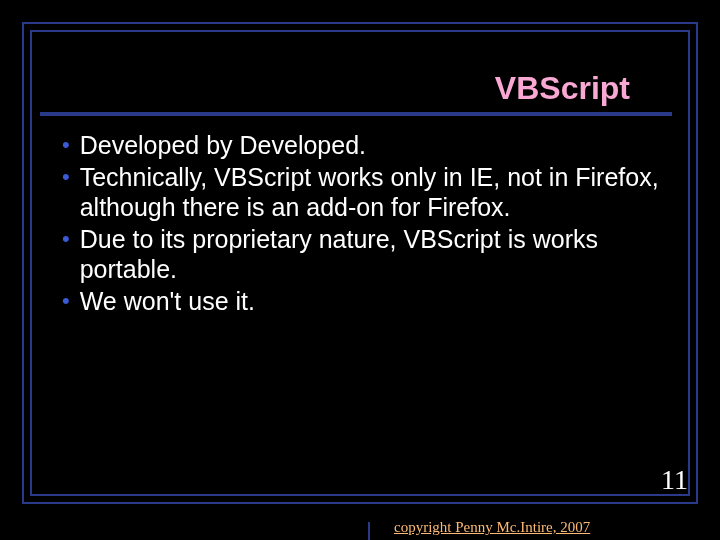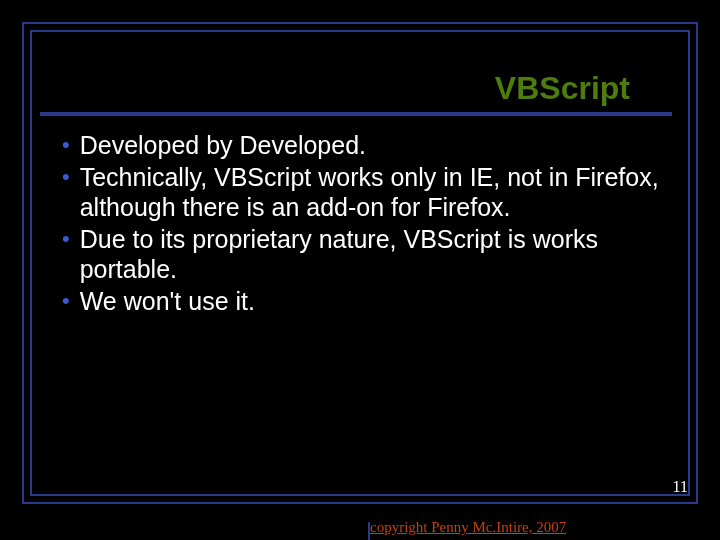--- a/index.html
+++ b/index.html
@@ -34,7 +34,7 @@
     padding-right: 40px;
   }
   .title {
-    color: #4d7c0f;
+    color: #f9a8d4;
     font-weight: bold;
     font-size: 32px;
   }

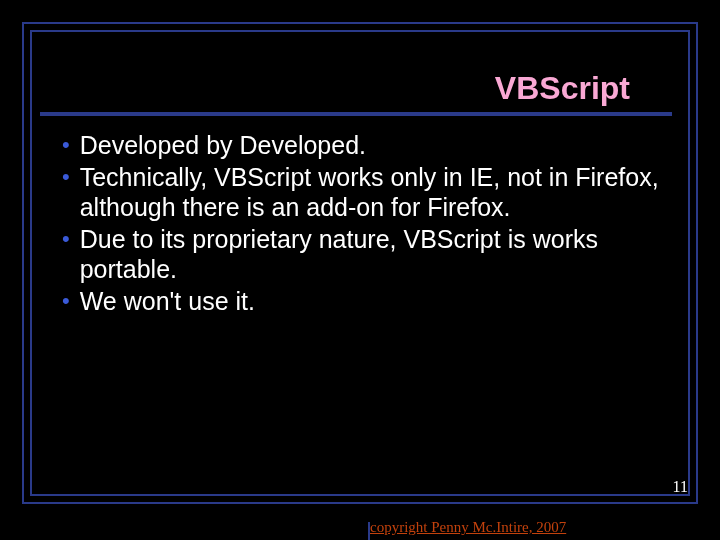--- a/index.html
+++ b/index.html
@@ -73,7 +73,7 @@
     bottom: 44px;
     color: #fff;
     font-family: "Times New Roman", serif;
-    font-size: 16px;
+    font-size: 28px;
   }
   .copyright-bar {
     position: absolute;

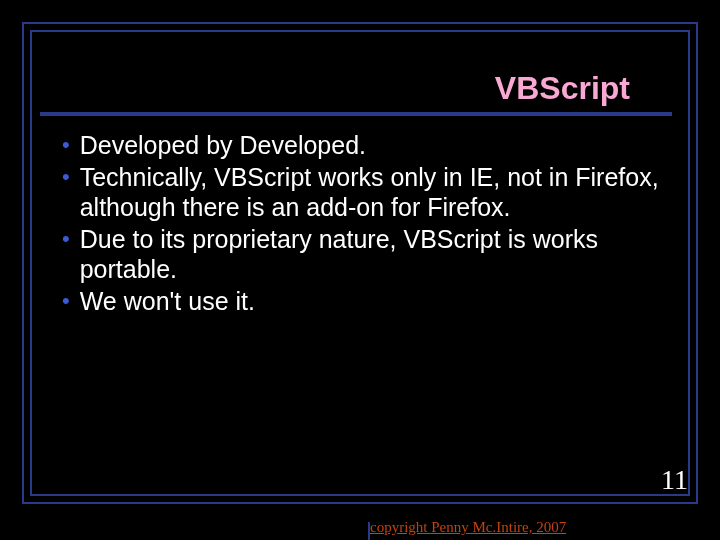--- a/index.html
+++ b/index.html
@@ -79,10 +79,11 @@
     position: absolute;
     left: 370px;
     bottom: 4px;
-    color: #c2410c;
+    color: #fdba74;
     font-family: "Times New Roman", serif;
     font-size: 15px;
     text-decoration: underline;
+    padding-left: 24px;
   }
   .bottom-tick {
     position: absolute;

